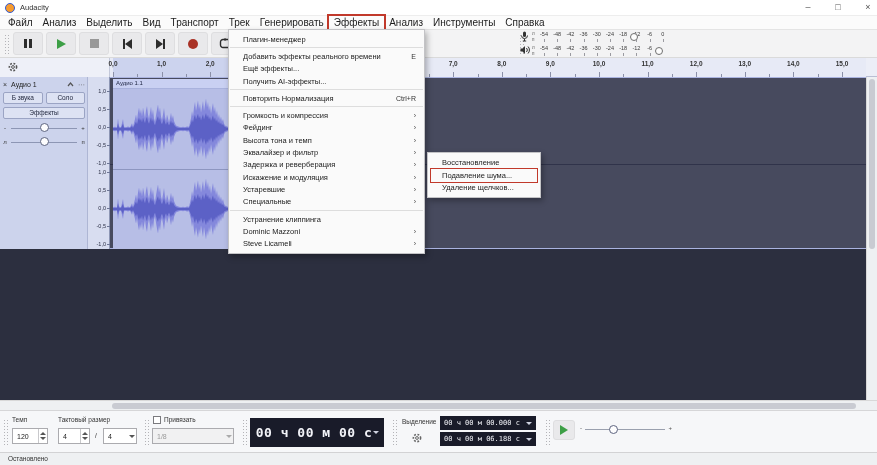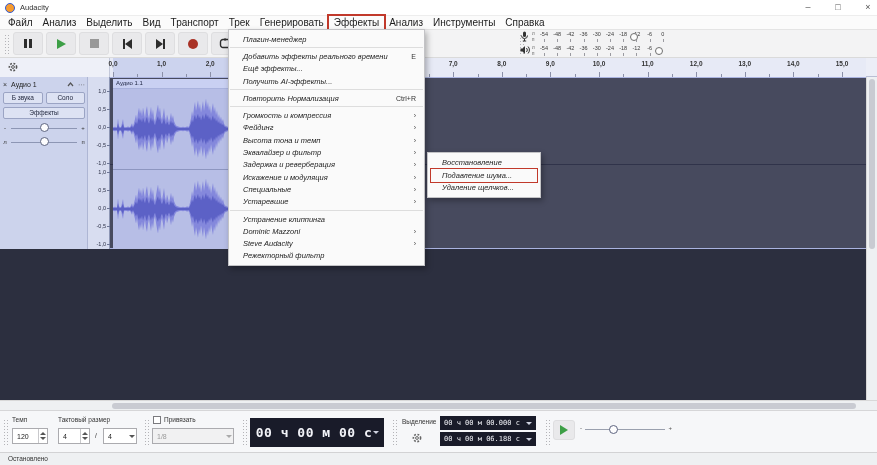--- a/index.html
+++ b/index.html
@@ -93,7 +93,7 @@
   
   #effects-menu { left:228px; top:29px; width:197px; background:#fafafa; border:1px solid #c3c3c6; box-shadow:2px 3px 6px rgba(0,0,0,.3); padding:3px 0; z-index:50; }
   .menu-item { position:relative; height:12.3px; display:flex; align-items:center; padding:0 8px 0 14px; font-size:7.5px; color:#1b1b1b; white-space:nowrap; }
-  .menu-item .lbl { flex:1;font-style:italic; }
+  .menu-item .lbl { flex:1; }
   .menu-item .sc { font-size:7px; color:#333; margin-left:8px; }
   .menu-item .arr { font-size:7px; color:#444; margin-left:8px; }
   .menu-sep { height:1px; background:#dddddd; margin:2px 1px; }

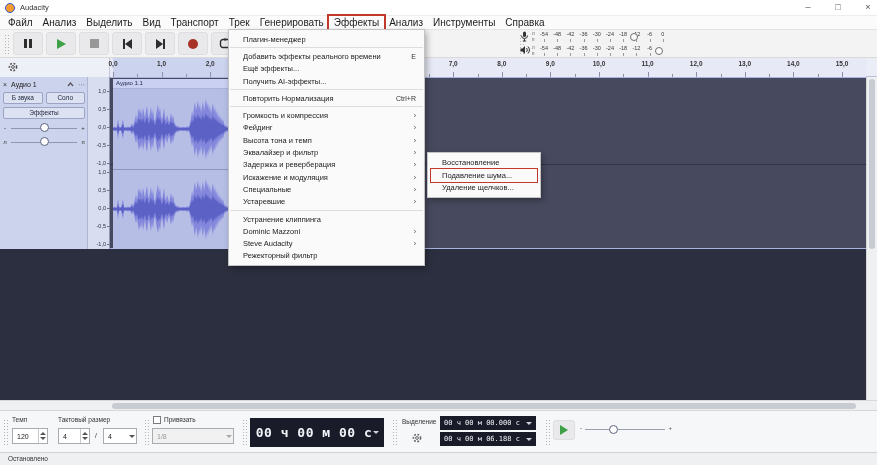--- a/index.html
+++ b/index.html
@@ -494,11 +494,11 @@
         <span class="arr">›</span>
       </div>
       <div class="menu-item">
+        <span class="lbl">Устаревшие</span>
+        <span class="arr">›</span>
+      </div>
+      <div class="menu-item">
         <span class="lbl">Специальные</span>
-        <span class="arr">›</span>
-      </div>
-      <div class="menu-item">
-        <span class="lbl">Устаревшие</span>
         <span class="arr">›</span>
       </div>
       <div class="menu-sep"></div>

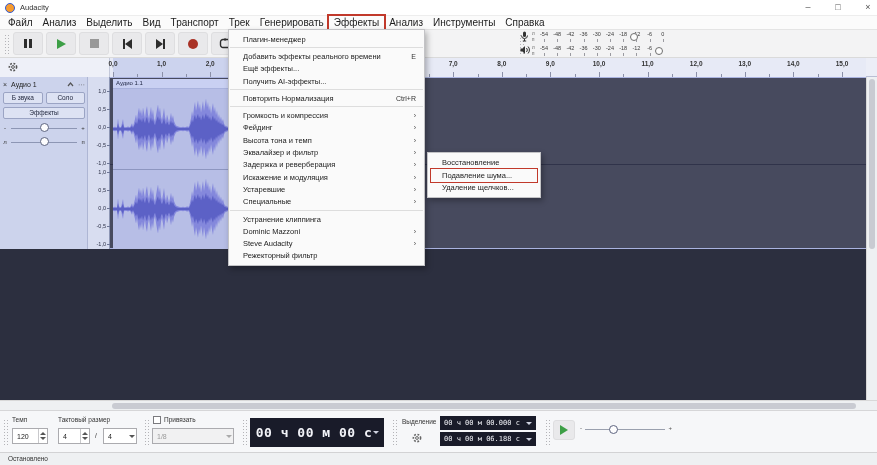--- a/index.html
+++ b/index.html
@@ -510,7 +510,7 @@
         <span class="arr">›</span>
       </div>
       <div class="menu-item">
-        <span class="lbl">Steve Audacity</span>
+        <span class="lbl">Steve Licameli</span>
         <span class="arr">›</span>
       </div>
       <div class="menu-item">

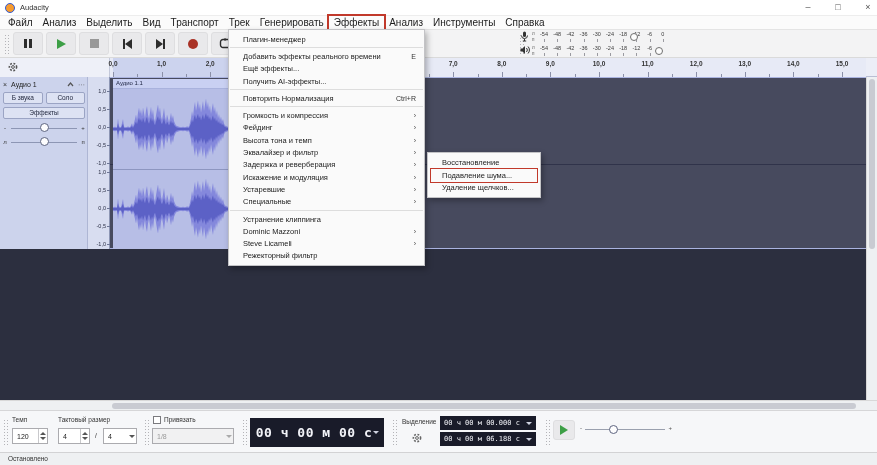--- a/index.html
+++ b/index.html
@@ -513,9 +513,6 @@
         <span class="lbl">Steve Licameli</span>
         <span class="arr">›</span>
       </div>
-      <div class="menu-item">
-        <span class="lbl">Режекторный фильтр</span>
-      </div>
     </div>
 
   <div class="abs" id="noise-submenu">

